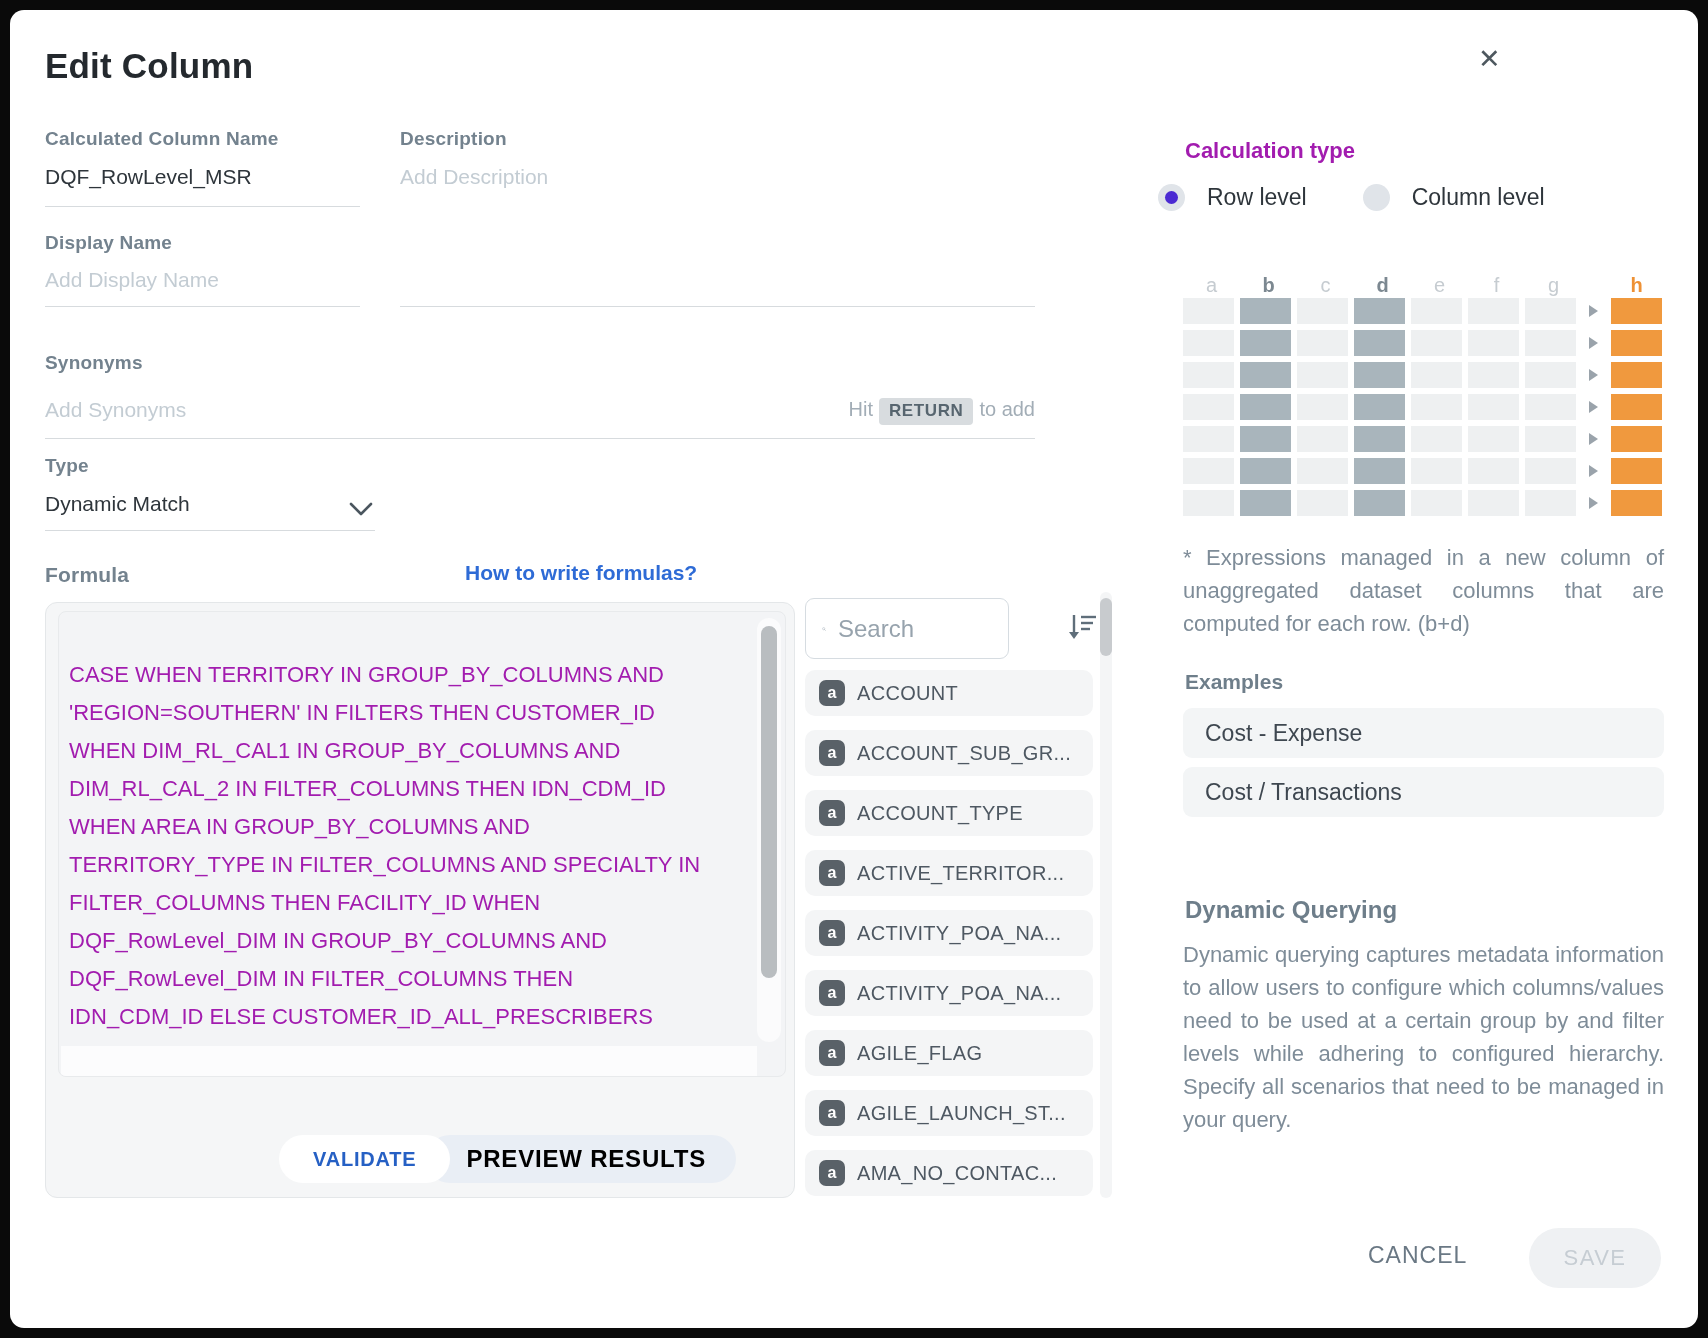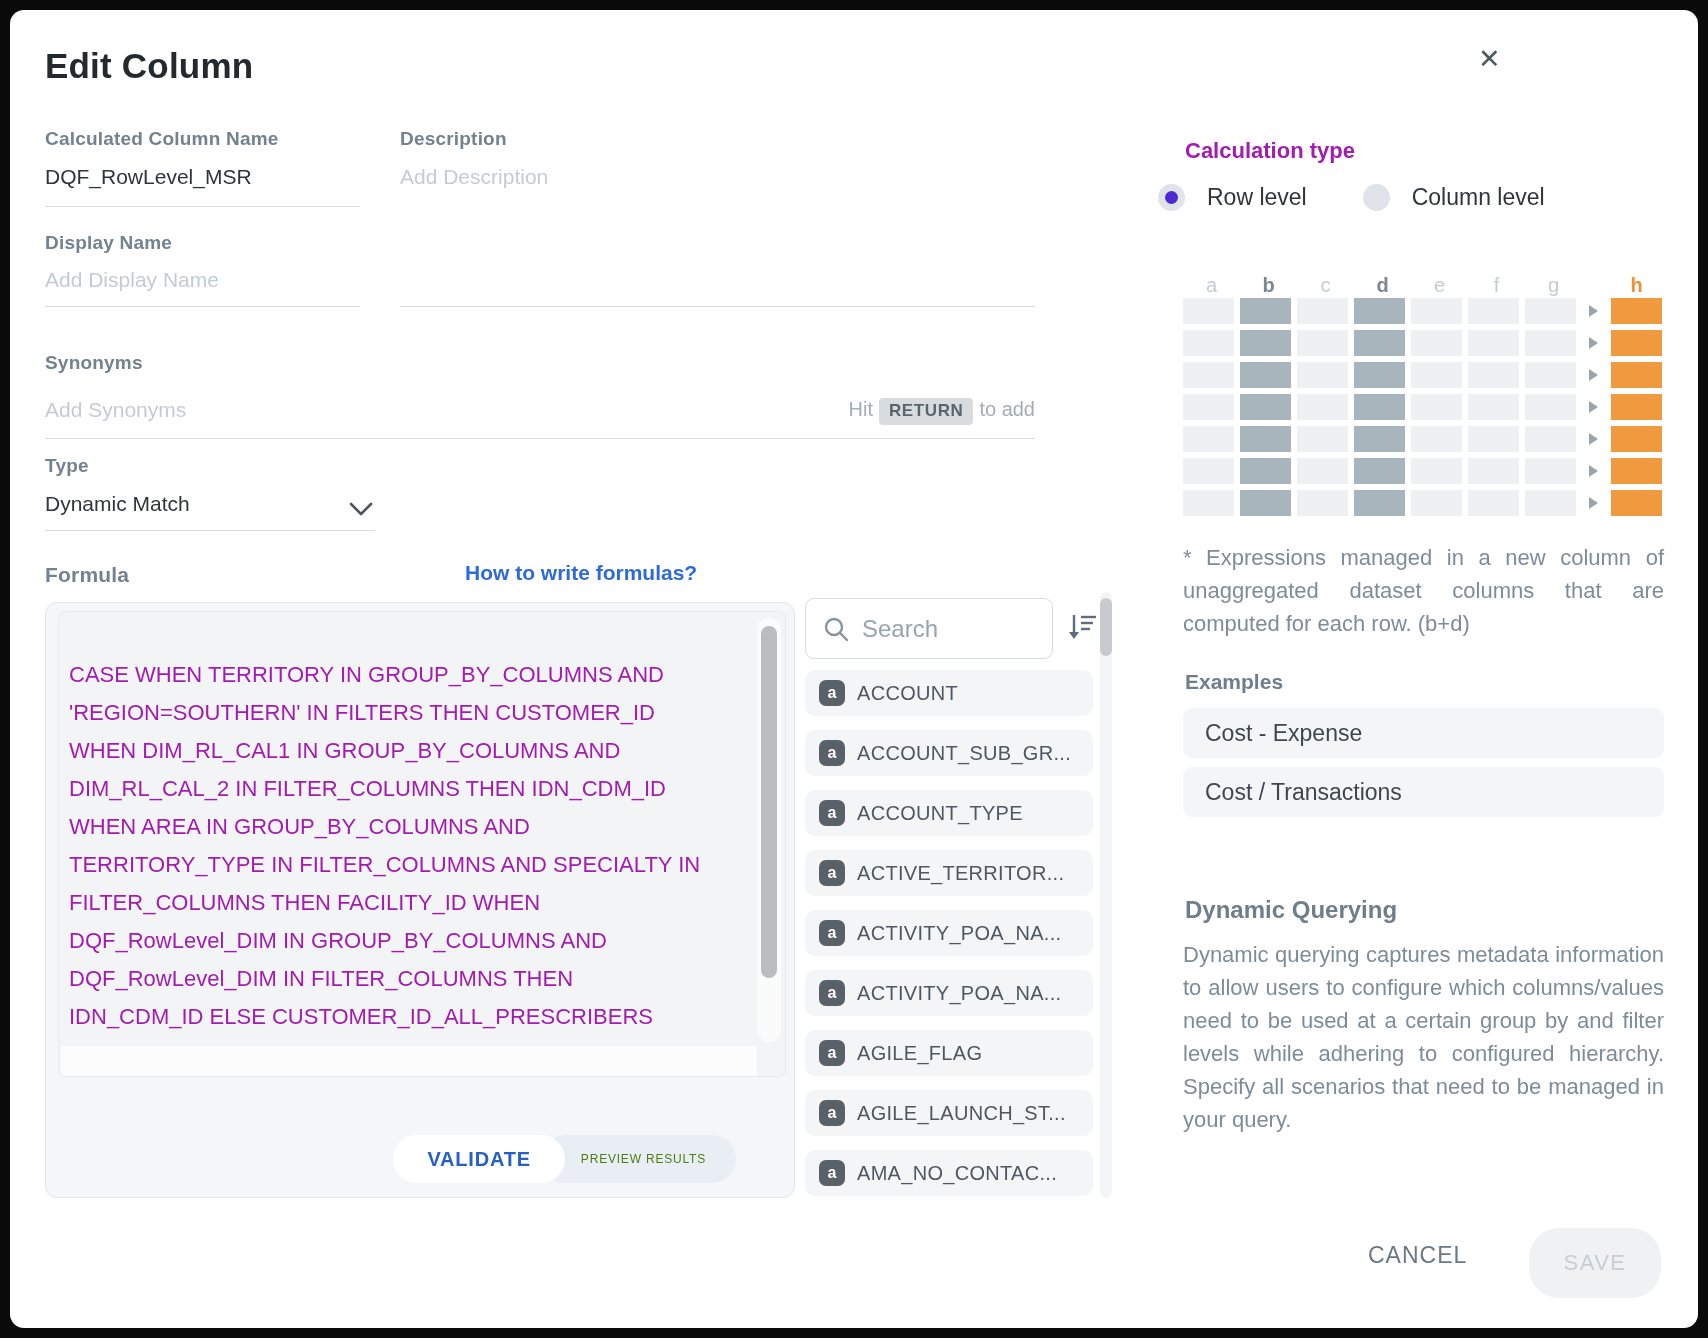--- a/index.html
+++ b/index.html
@@ -36,7 +36,7 @@
   .btn-preview { height:48px; padding:0 30px 0 40px; margin-left:-24px; border-radius:26px; background:#e9eef5; color:#4d7c0f; font-size:12px; font-weight:400; letter-spacing:.8px; border:none; }
 
   
-  .search-box { position:absolute; left:795px; top:588px; width:248px; height:61px; background:#fff; border:1px solid #d6dce1; border-radius:9px; display:flex; align-items:center; padding-left:16px; }
+  .search-box { position:absolute; left:795px; top:588px; width:204px; height:61px; background:#fff; border:1px solid #d6dce1; border-radius:9px; display:flex; align-items:center; padding-left:16px; }
   .search-box input { border:none; outline:none; width:170px; font-size:24px; color:#2e353b; font-family:"Liberation Sans", sans-serif; margin-left:12px; background:transparent; }
   .search-box input::placeholder { color:#97a3ad; }
   .sort-icon { position:absolute; left:1055px; top:600px; width:34px; height:34px; cursor:pointer; }

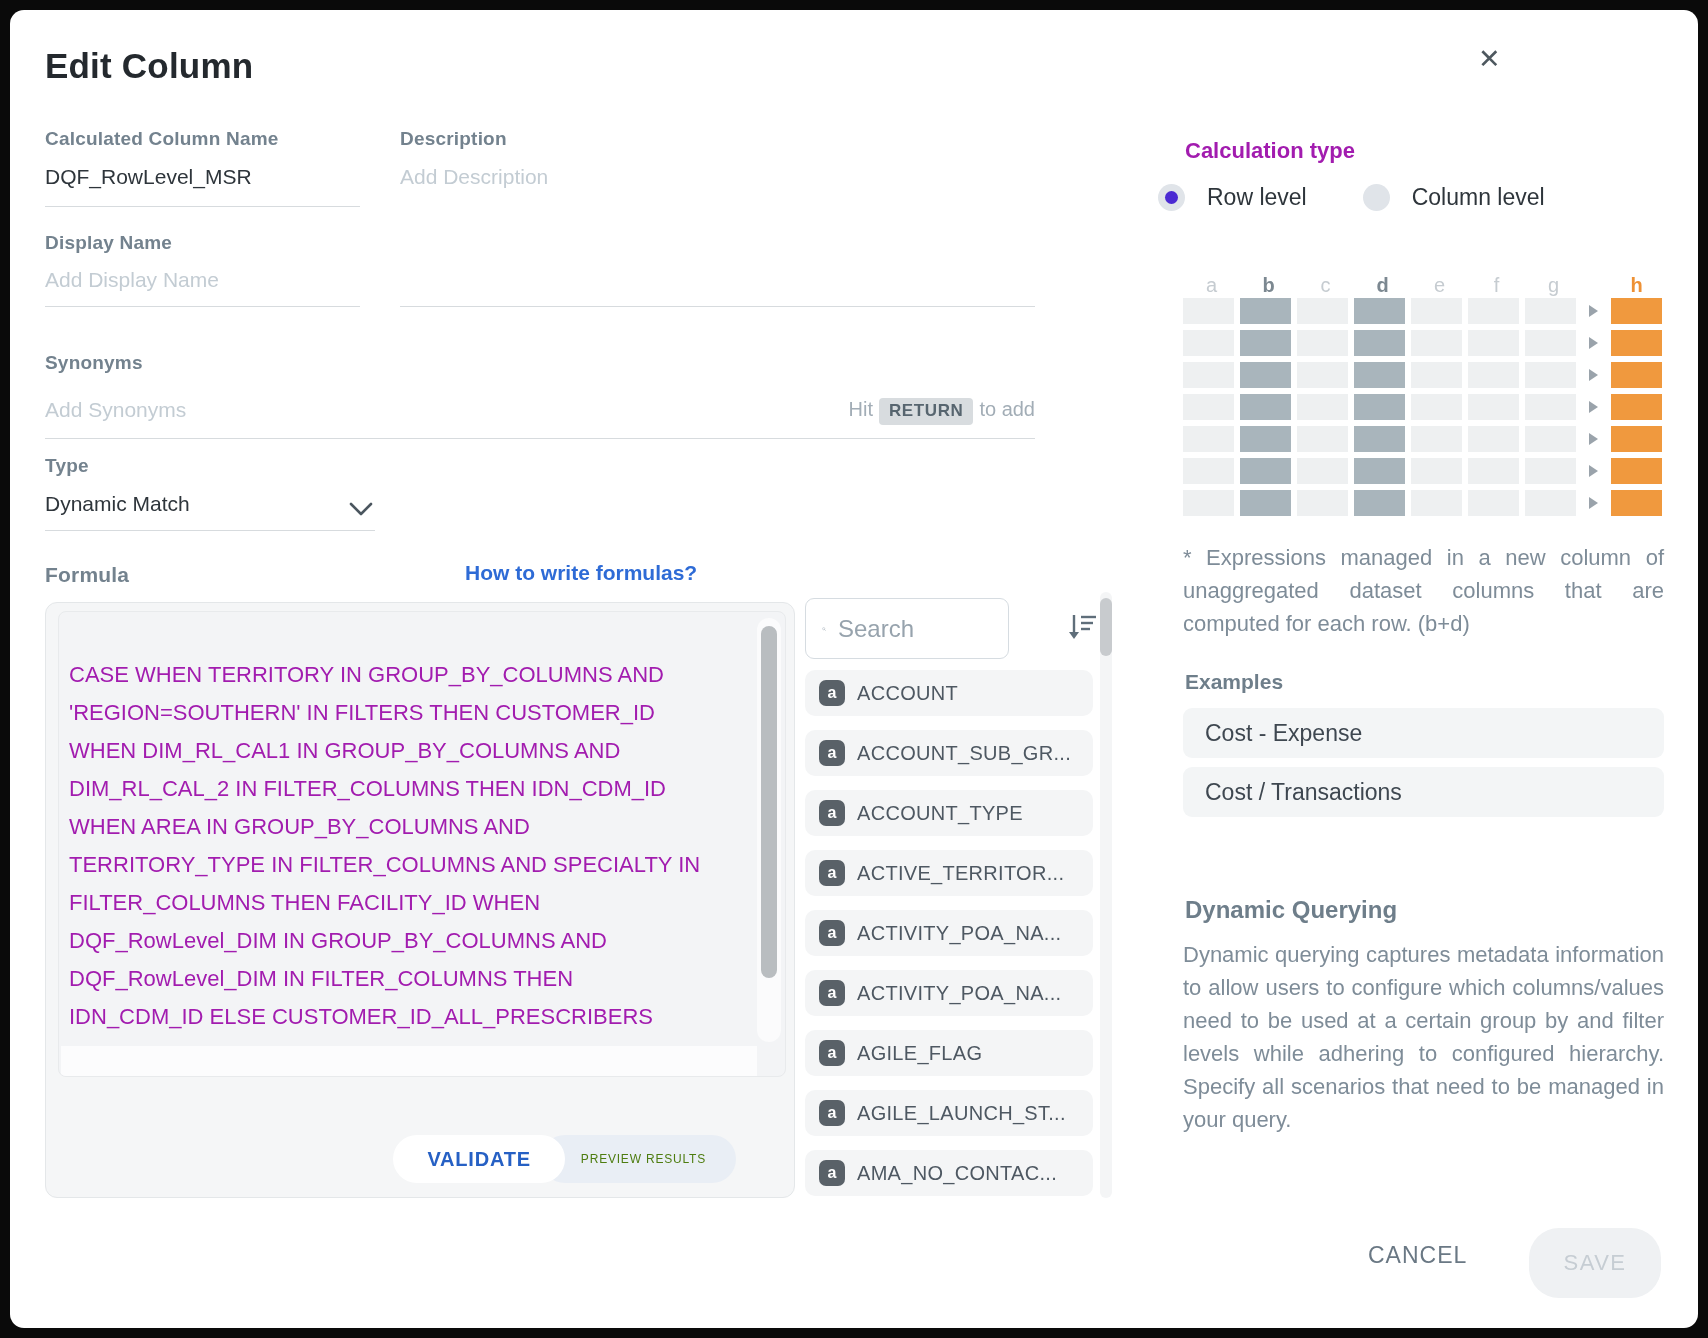--- a/index.html
+++ b/index.html
@@ -33,7 +33,7 @@
   .fx-hscroll { position:absolute; left:2px; right:28px; top:434px; height:30px; background:#fcfcfd; }
   .formula-actions { position:absolute; right:58px; bottom:14px; display:flex; }
   .btn-validate { height:48px; padding:0 34px; border-radius:26px; background:#ffffff; color:#2660c4; font-size:20px; font-weight:700; letter-spacing:.8px; border:none; cursor:pointer; position:relative; z-index:2; }
-  .btn-preview { height:48px; padding:0 30px 0 40px; margin-left:-24px; border-radius:26px; background:#e9eef5; color:#4d7c0f; font-size:12px; font-weight:400; letter-spacing:.8px; border:none; }
+  .btn-preview { height:48px; padding:0 30px 0 40px; margin-left:-24px; border-radius:26px; background:#e9eef5; color:#000000; font-size:24px; font-weight:700; letter-spacing:.8px; border:none; }
 
   
   .search-box { position:absolute; left:795px; top:588px; width:204px; height:61px; background:#fff; border:1px solid #d6dce1; border-radius:9px; display:flex; align-items:center; padding-left:16px; }

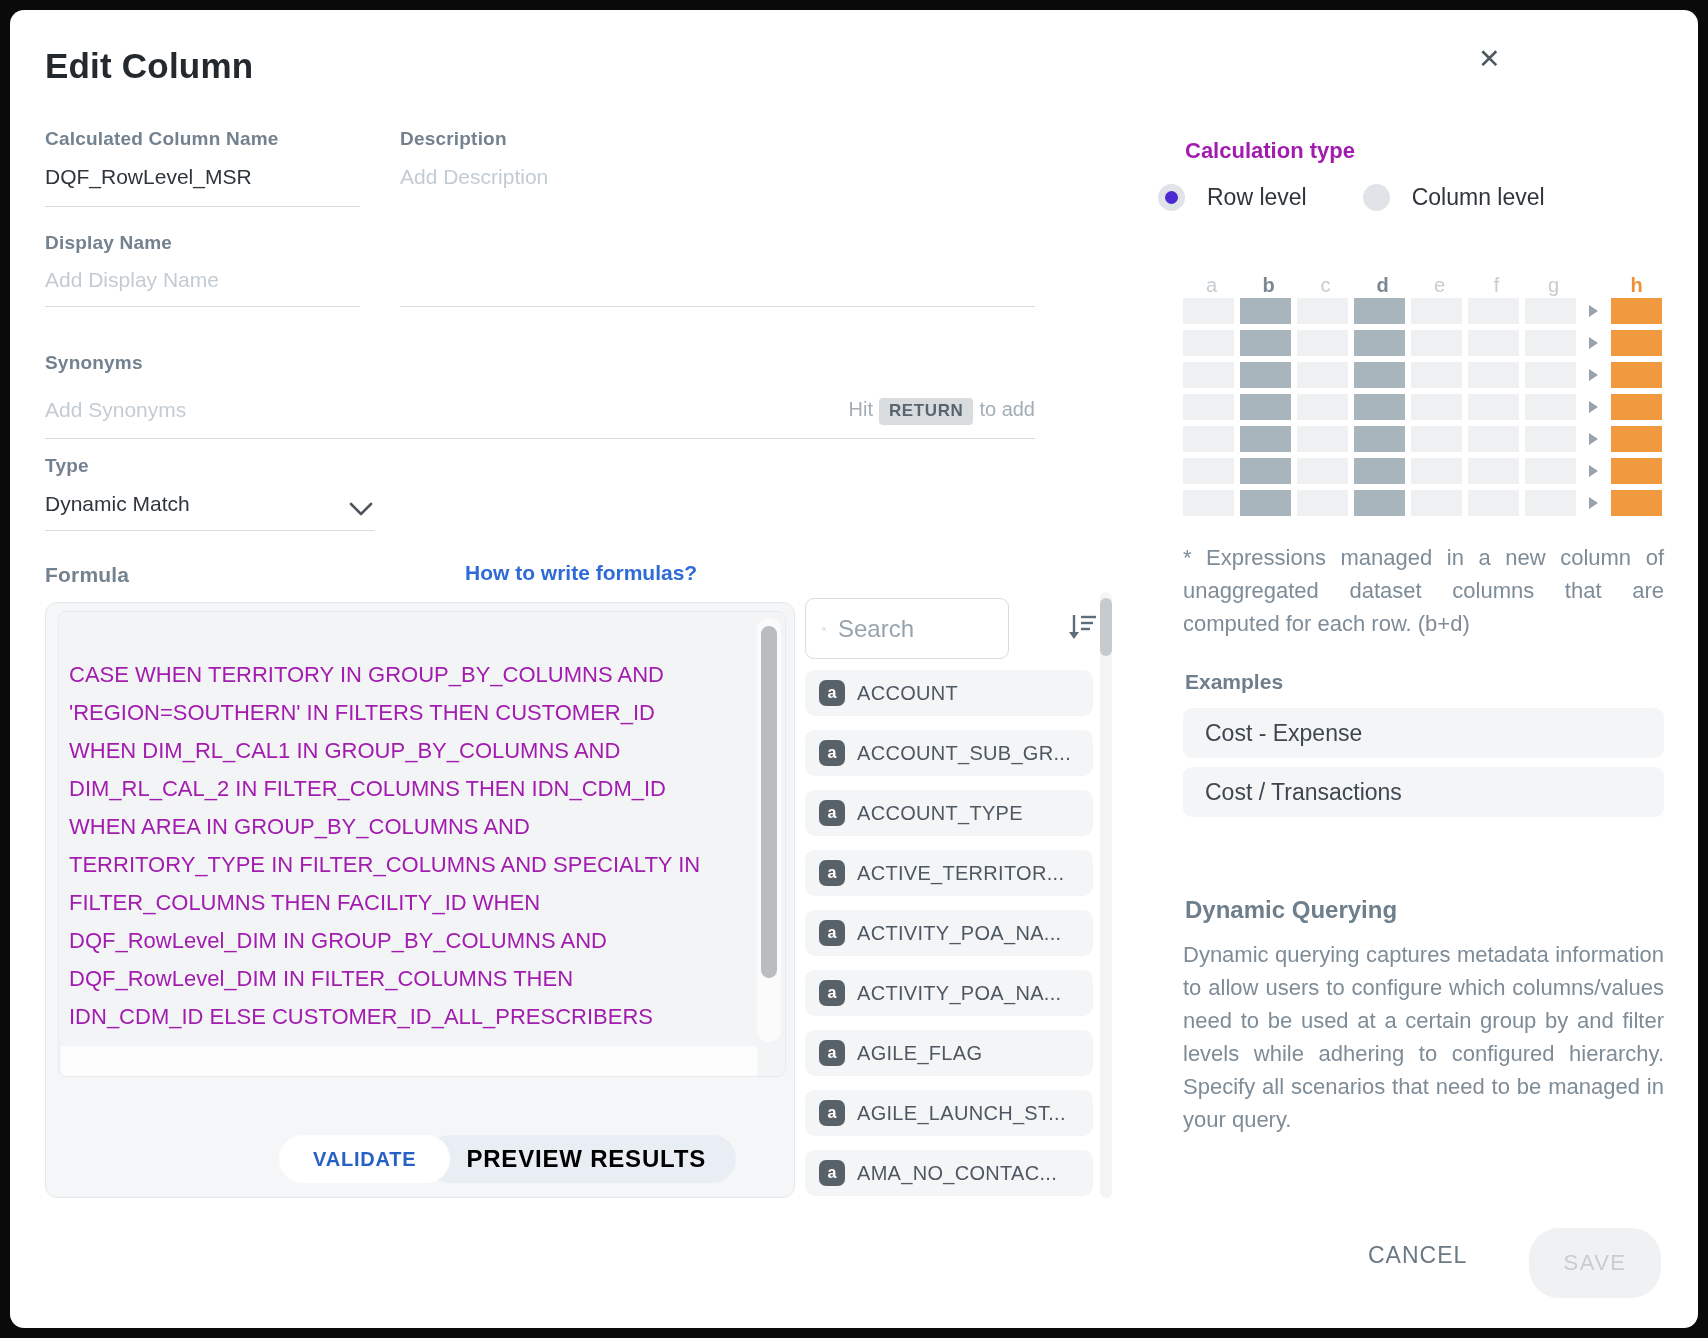--- a/index.html
+++ b/index.html
@@ -77,7 +77,7 @@
 
   
   .btn-cancel { position:absolute; left:1358px; top:1232px; font-size:23px; color:#6a7884; letter-spacing:1px; background:none; border:none; cursor:pointer; font-family:"Liberation Sans", sans-serif; }
-  .btn-save { position:absolute; left:1519px; top:1218px; width:132px; height:70px; border-radius:30px; background:#eff1f3; color:#c6cdd3; font-size:22px; letter-spacing:1.5px; border:none; font-family:"Liberation Sans", sans-serif; }
+  .btn-save { position:absolute; left:1519px; top:1218px; width:132px; height:60px; border-radius:30px; background:#eff1f3; color:#c6cdd3; font-size:22px; letter-spacing:1.5px; border:none; font-family:"Liberation Sans", sans-serif; }
 </style>
 </head>
 <body>

